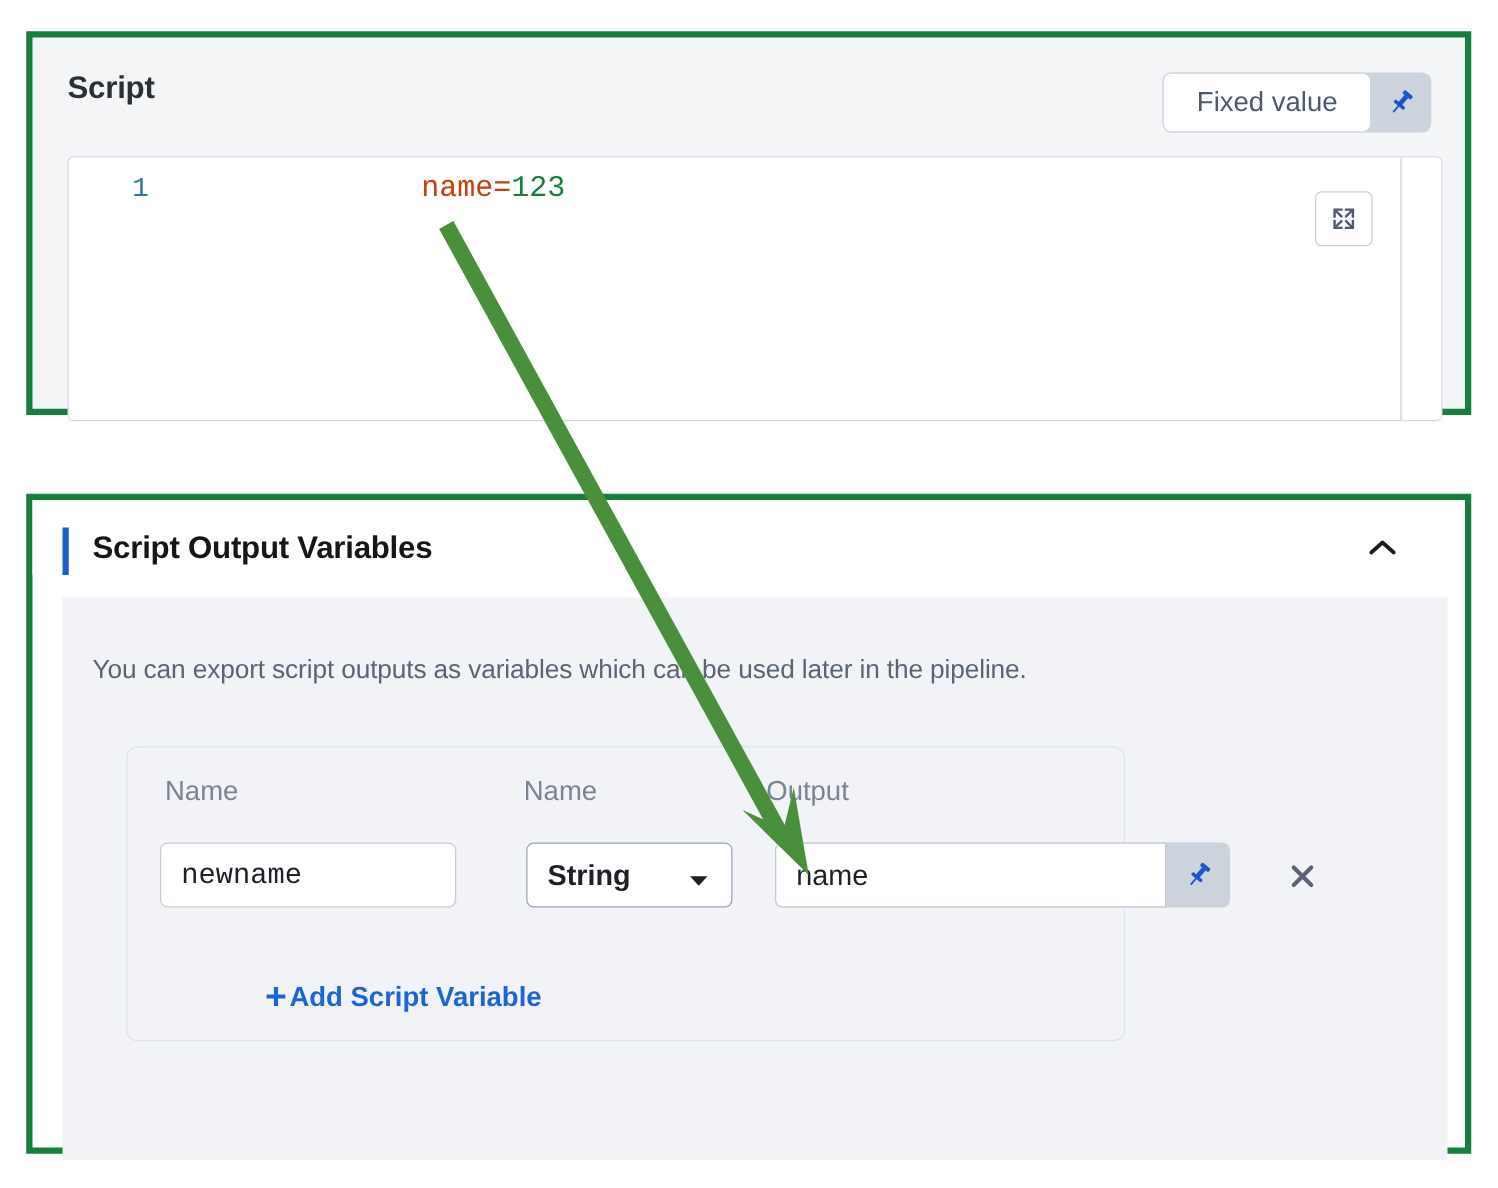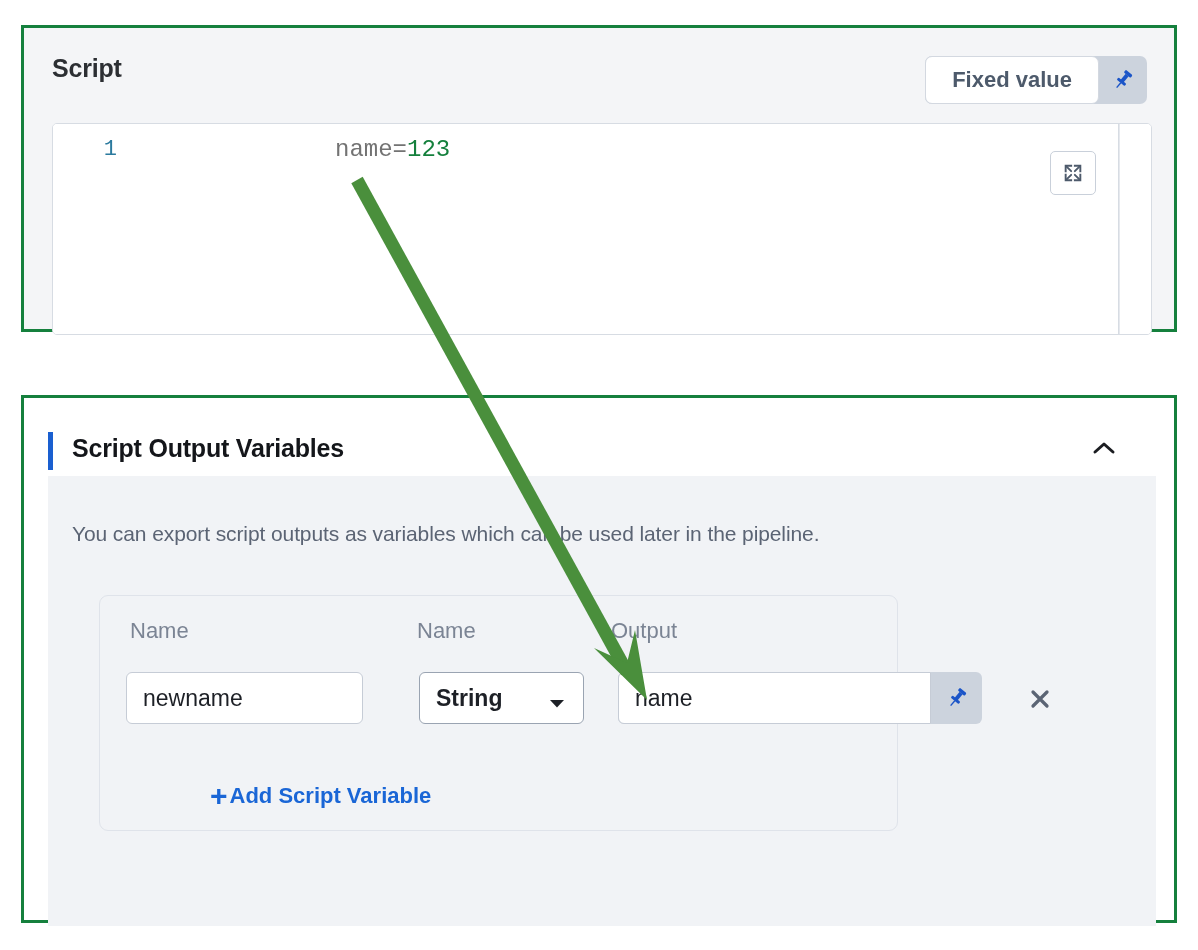--- a/index.html
+++ b/index.html
@@ -15,7 +15,7 @@
   .panel {
     position: absolute;
     background: #f4f5f7;
-    border: 3px solid #15803d;
+    border: 5px solid #15803d;
   }
   #script-panel { left: 21px; top: 25px; width: 1156px; height: 307px; }
 

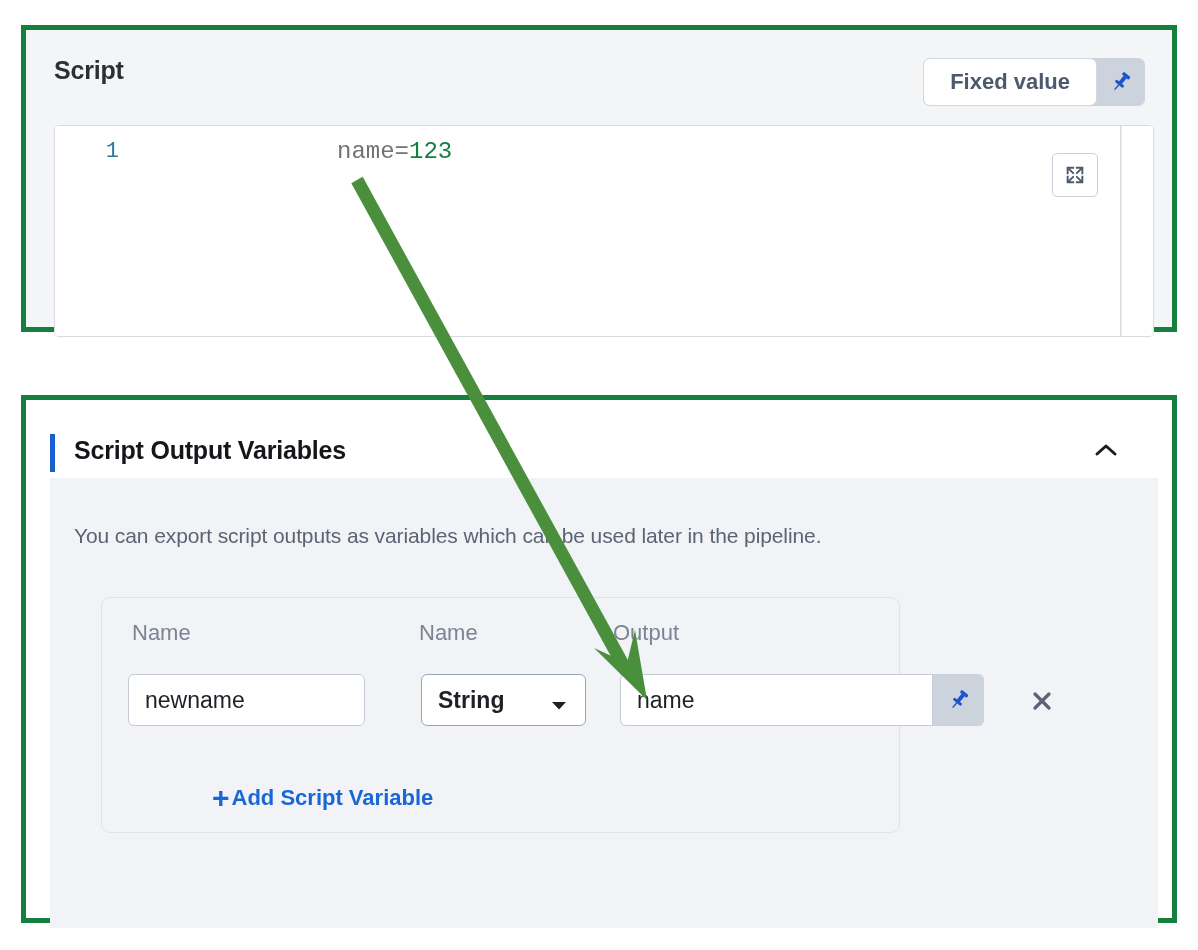--- a/index.html
+++ b/index.html
@@ -43,7 +43,6 @@
     font-family: "Liberation Sans", sans-serif;
     display: flex; align-items: center; justify-content: center;
     cursor: pointer;
-    font-weight: bold;
   }
   #pin-btn-top {
     width: 48px; height: 48px;

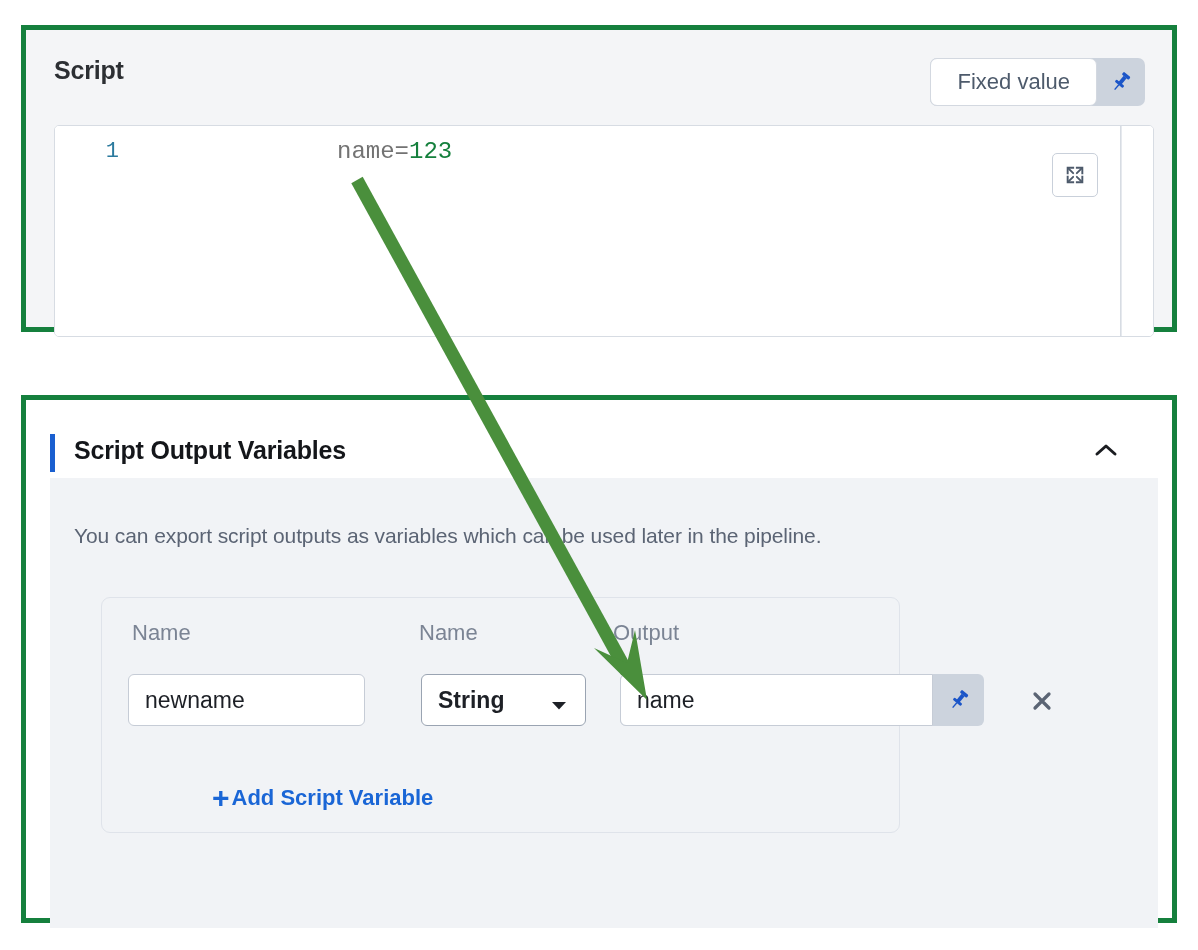--- a/index.html
+++ b/index.html
@@ -74,7 +74,7 @@
     font-size: 24px;
     white-space: pre;
   }
-  .tok-plain { color: #737373; }
+  .tok-plain { color: #c2410c; }
   .tok-num { color: #15803d; }
   #expand-btn {
     position: absolute; right: 55px; top: 27px;

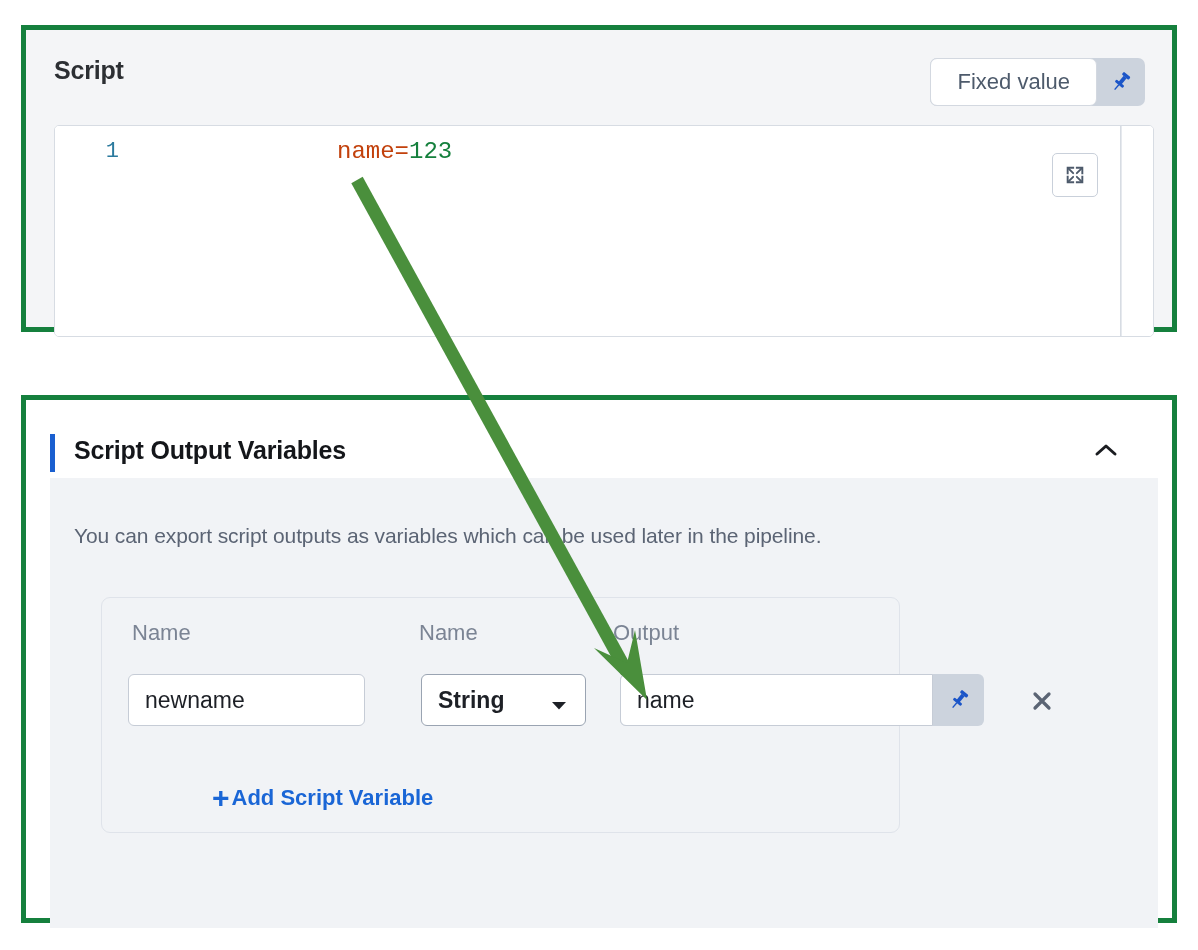--- a/index.html
+++ b/index.html
@@ -99,7 +99,7 @@
   #sov-panel { left: 21px; top: 395px; width: 1156px; height: 528px; background:#ffffff; }
 
   #sov-header {
-    position: absolute; left: 0; top: 12px; width: 100%; height: 60px;
+    position: absolute; left: 0; top: 0; width: 100%; height: 60px;
     background: #ffffff;
   }
   #sov-accent {

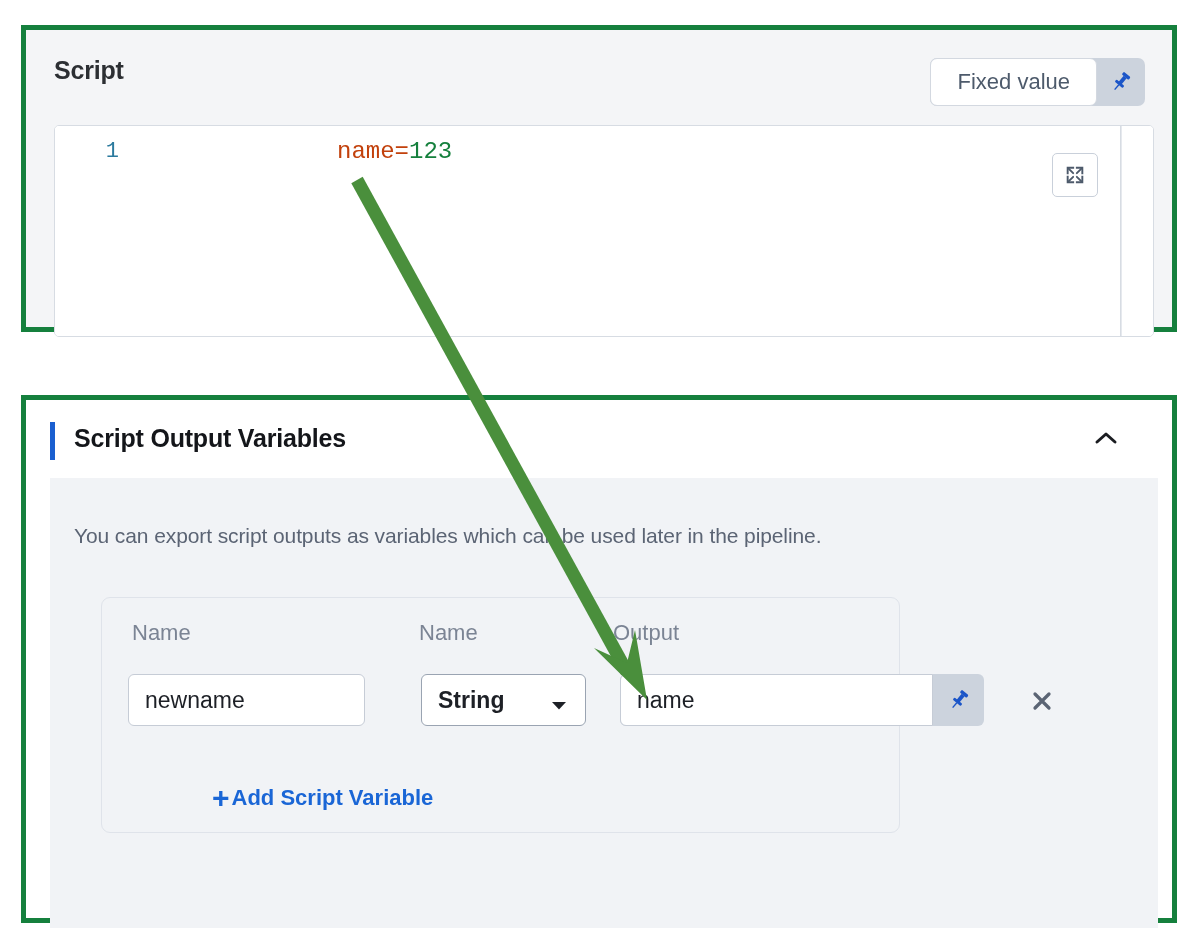--- a/index.html
+++ b/index.html
@@ -151,7 +151,7 @@
     background: #ffffff;
     border: 1px solid #c6ccd6;
     border-radius: 6px;
-    font-family: Liberation Sans, sans-serif;
+    font-family: Liberation Mono, monospace;
     font-size: 23px;
     color: #1d2026;
     padding: 0 16px;

